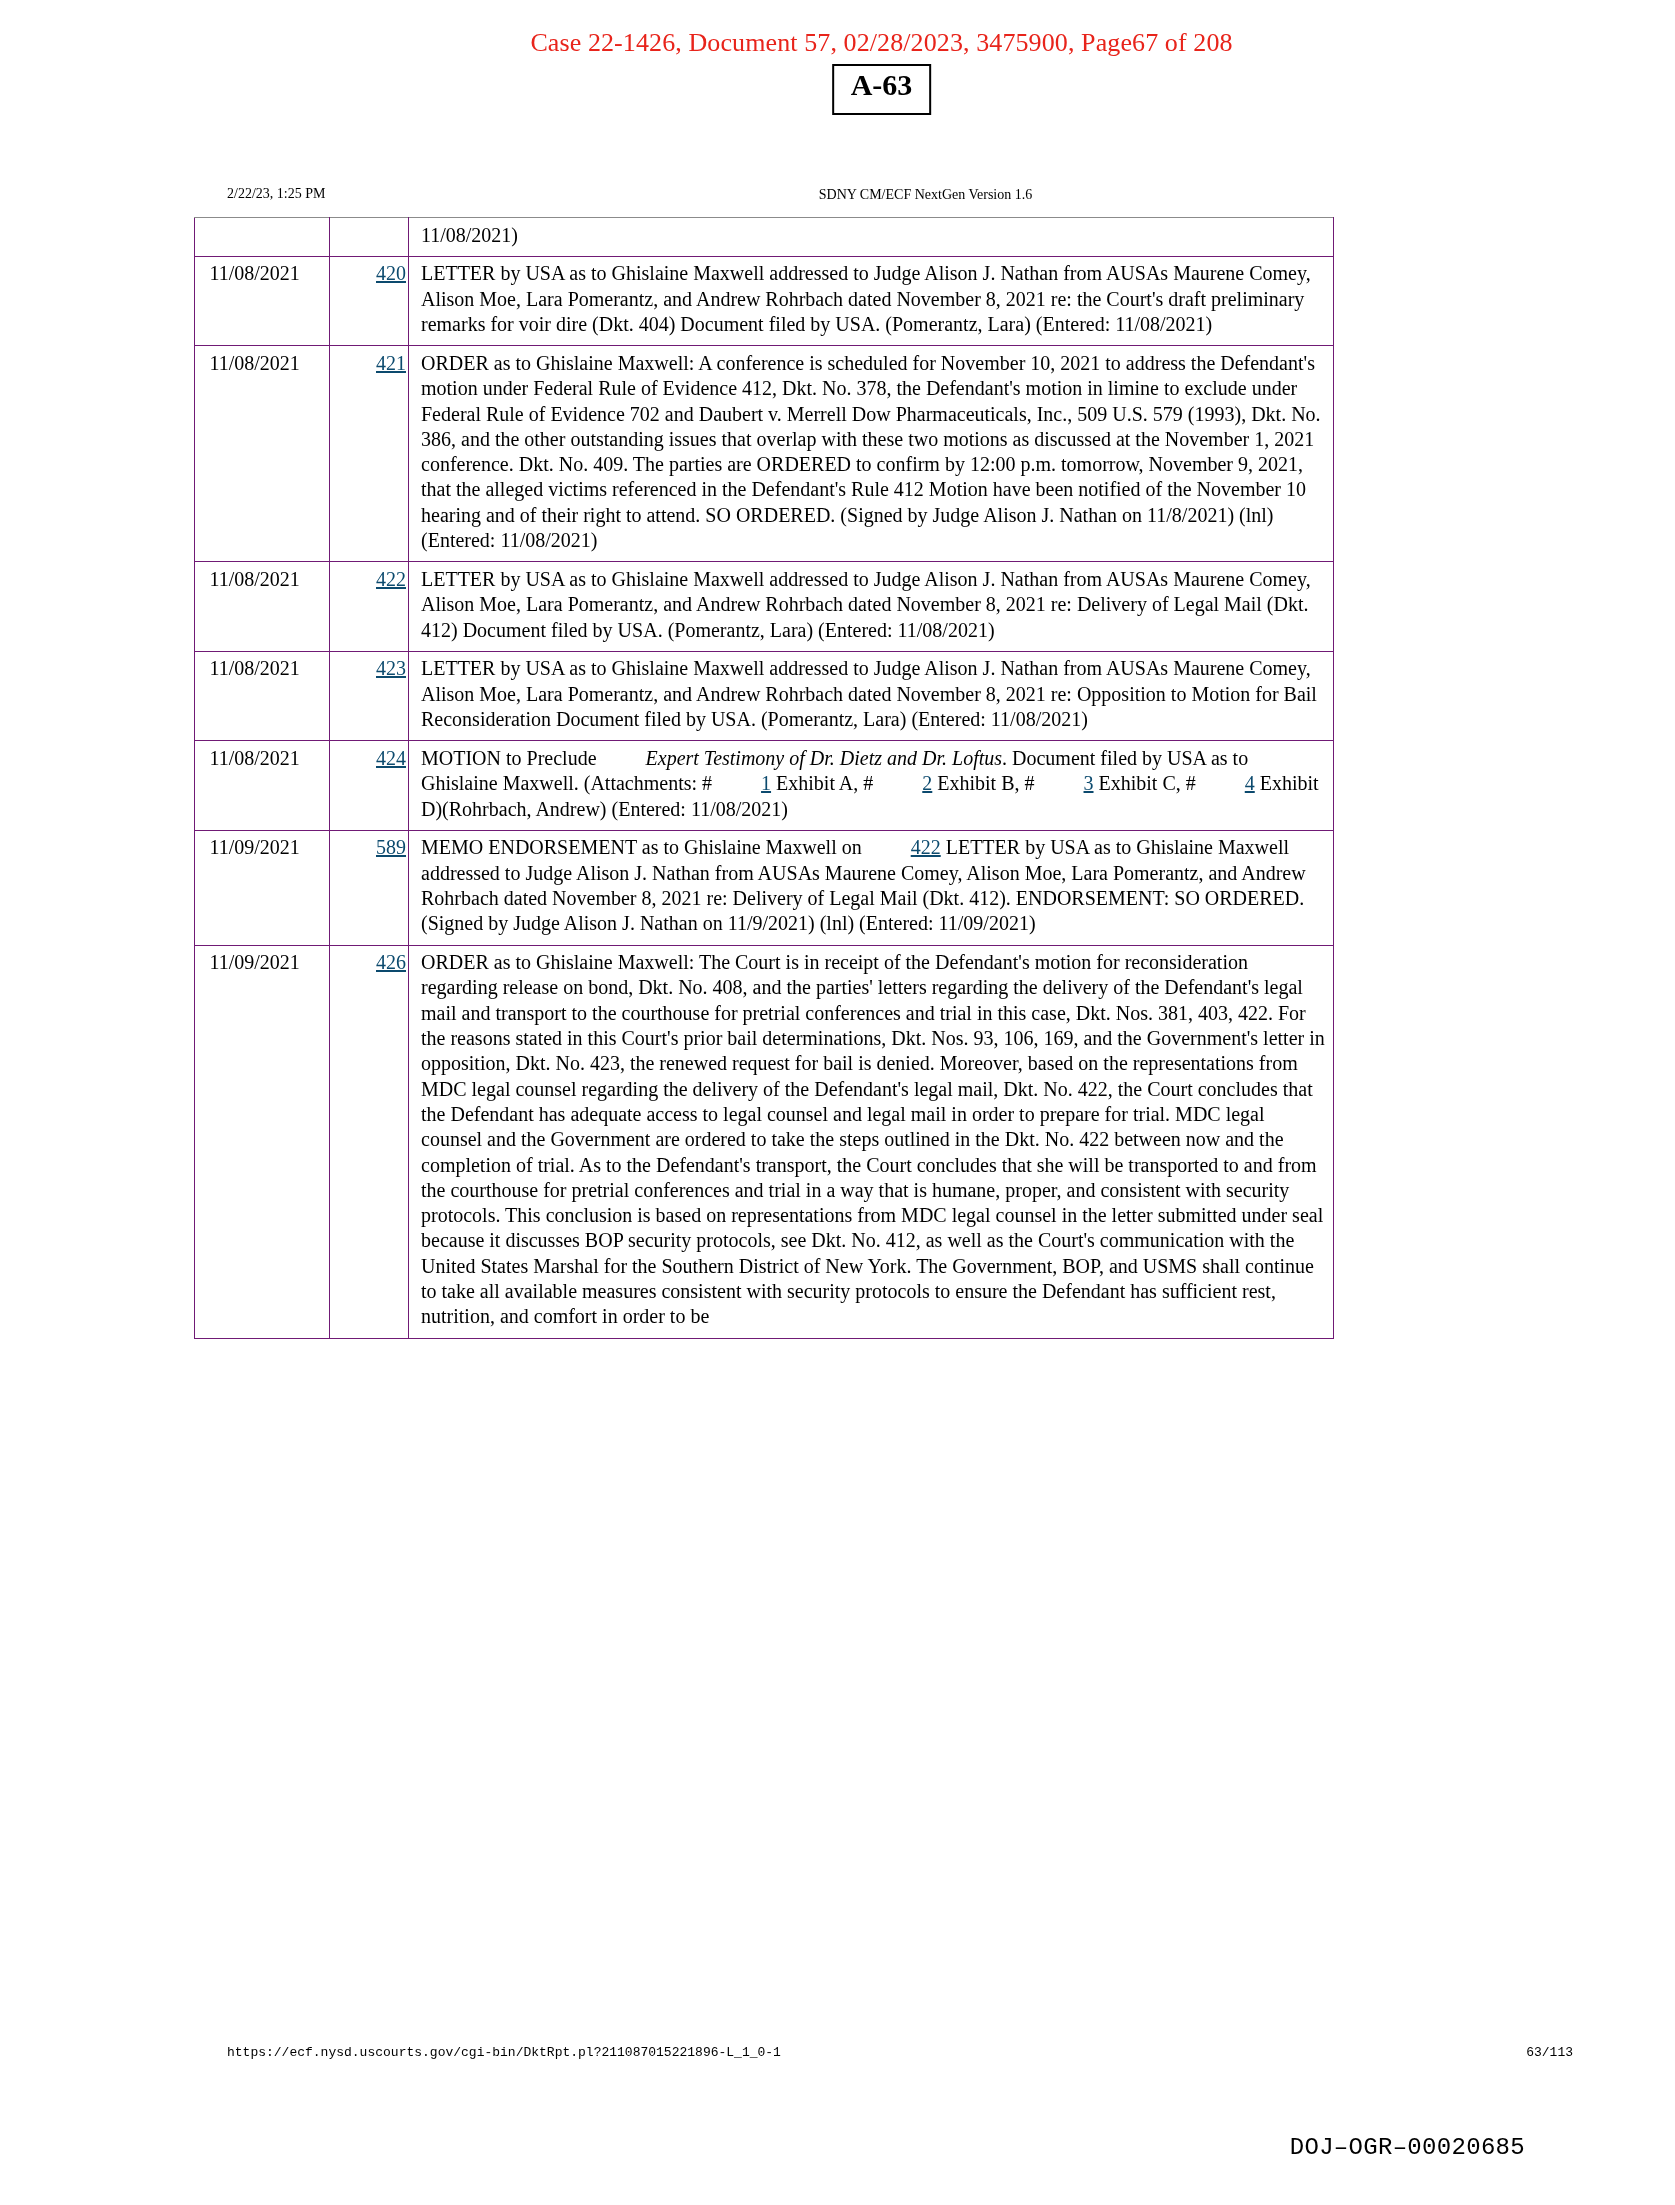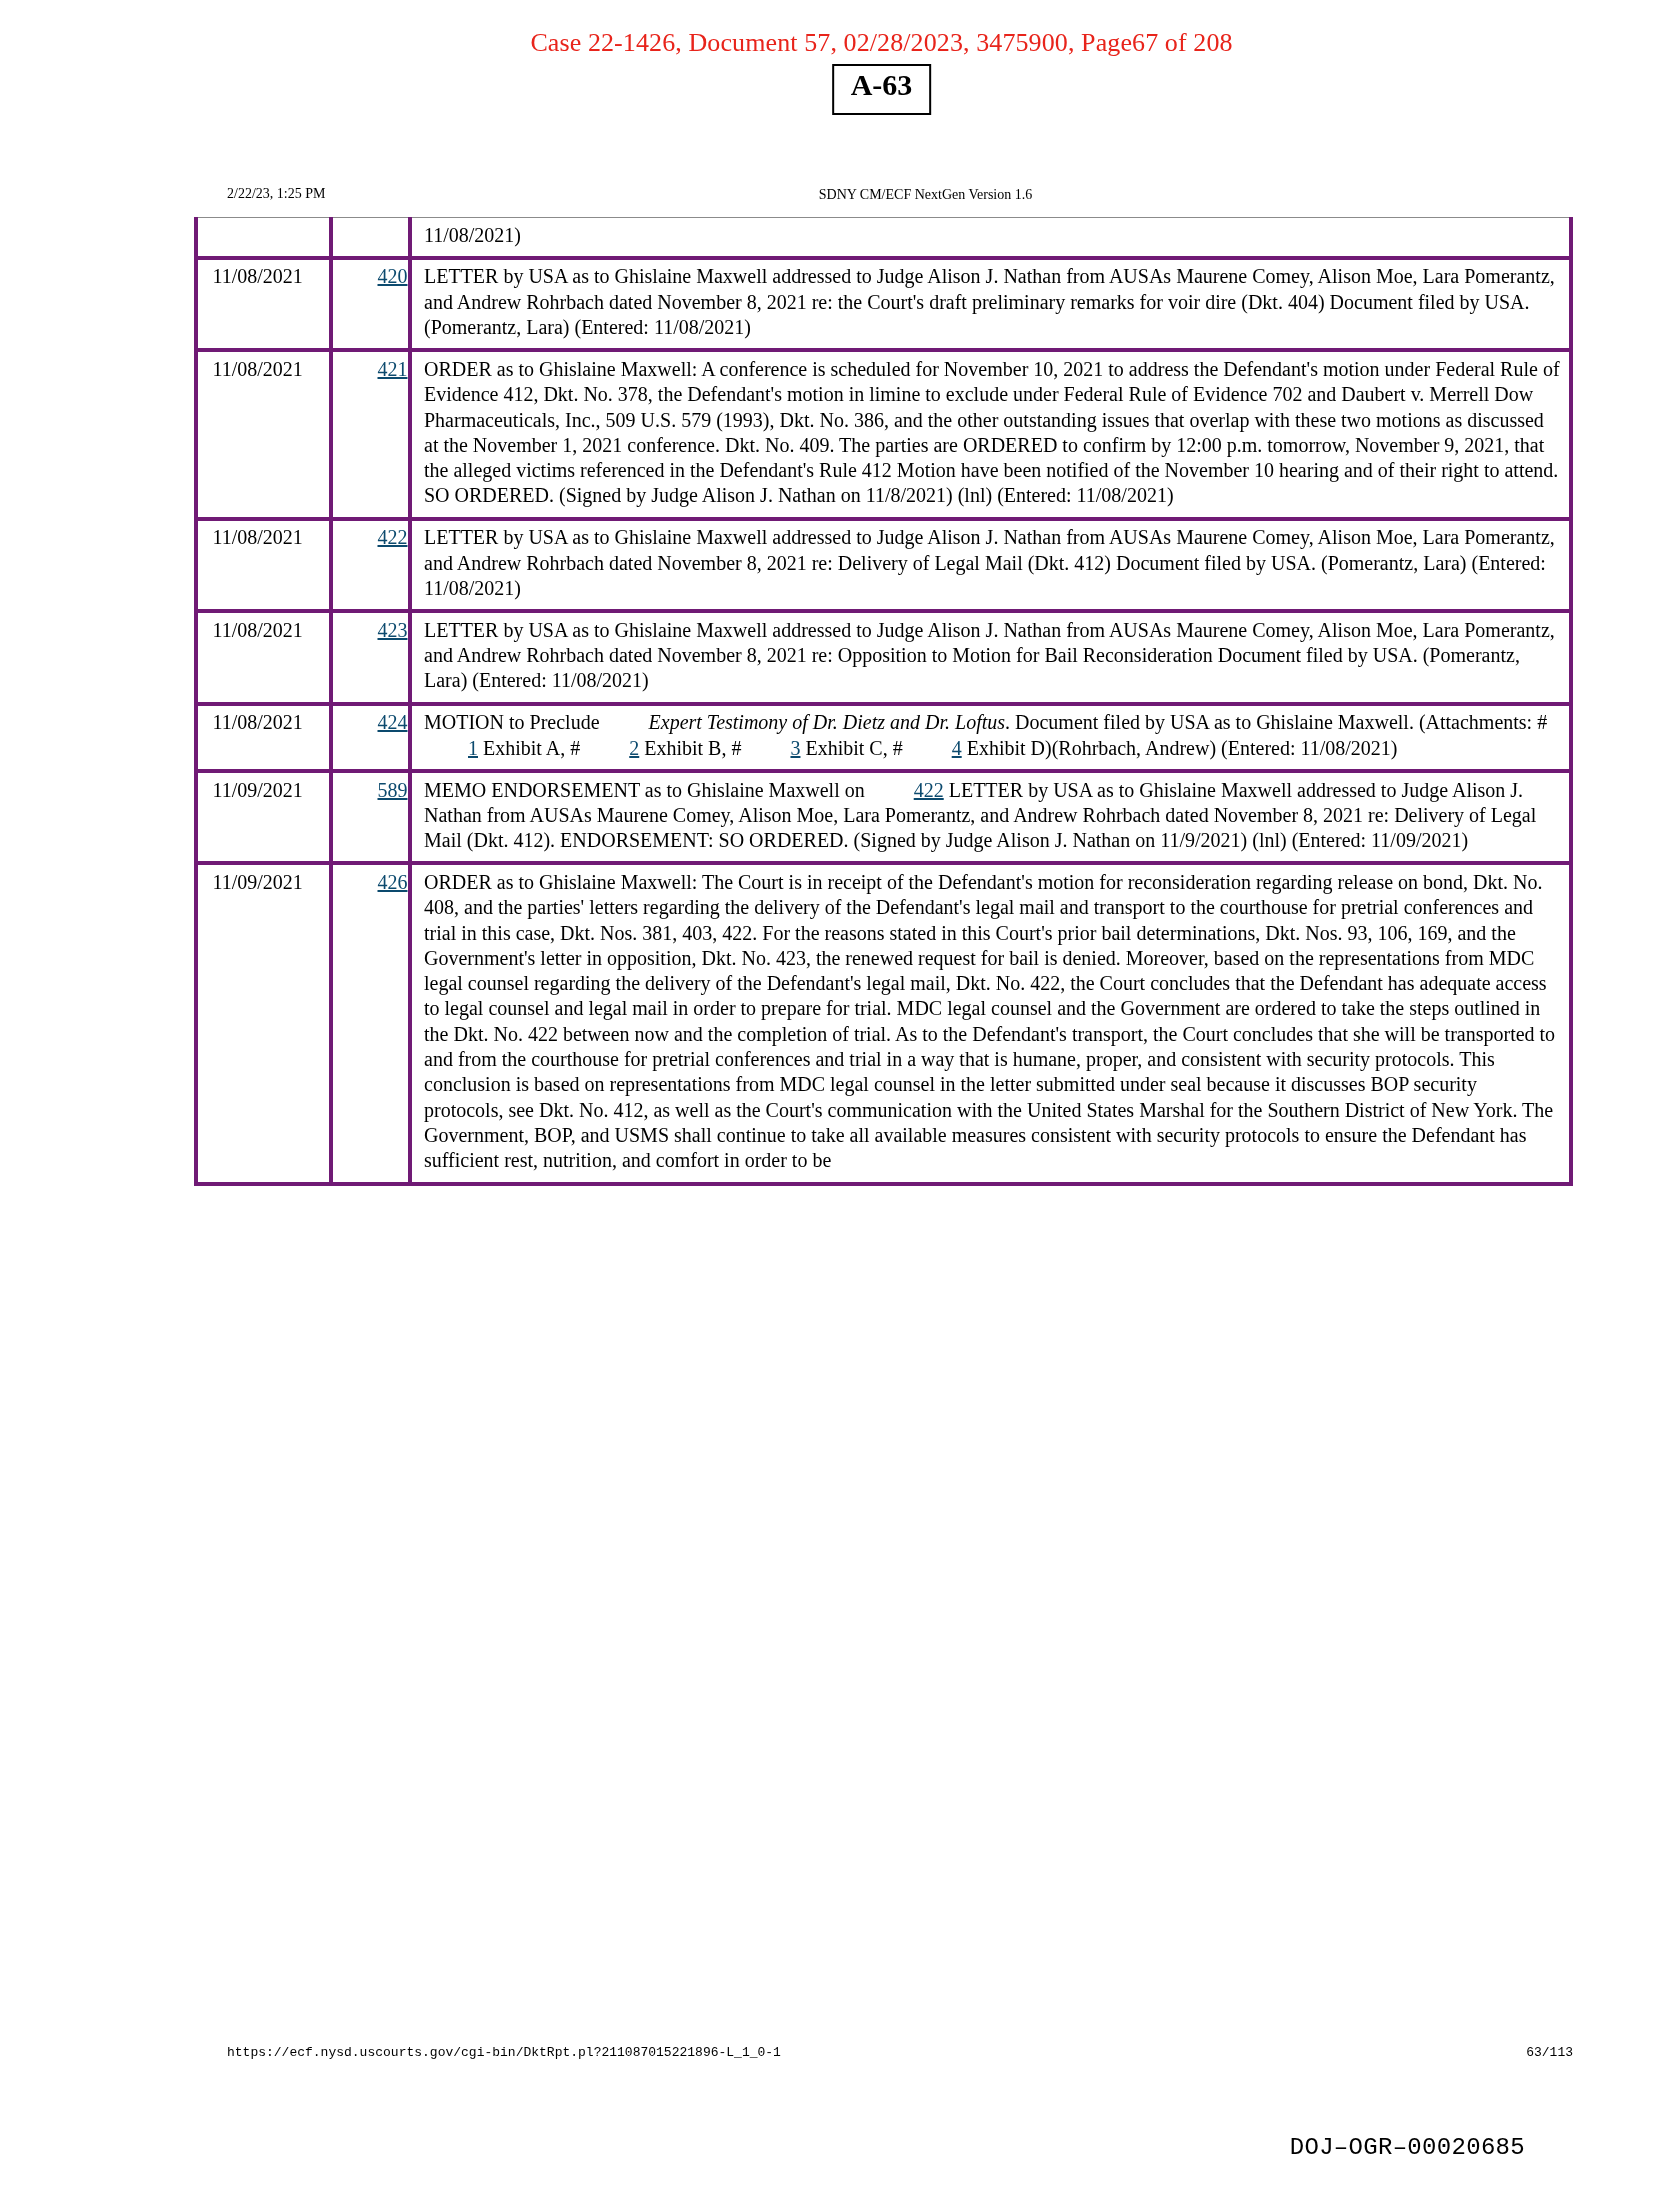--- a/index.html
+++ b/index.html
@@ -72,7 +72,7 @@
     position: absolute;
     top: 217px;
     left: 150px;
-    width: 1379px;
+    width: 1140px;
     border-collapse: collapse;
     font-size: 20px;
     line-height: 1.265;

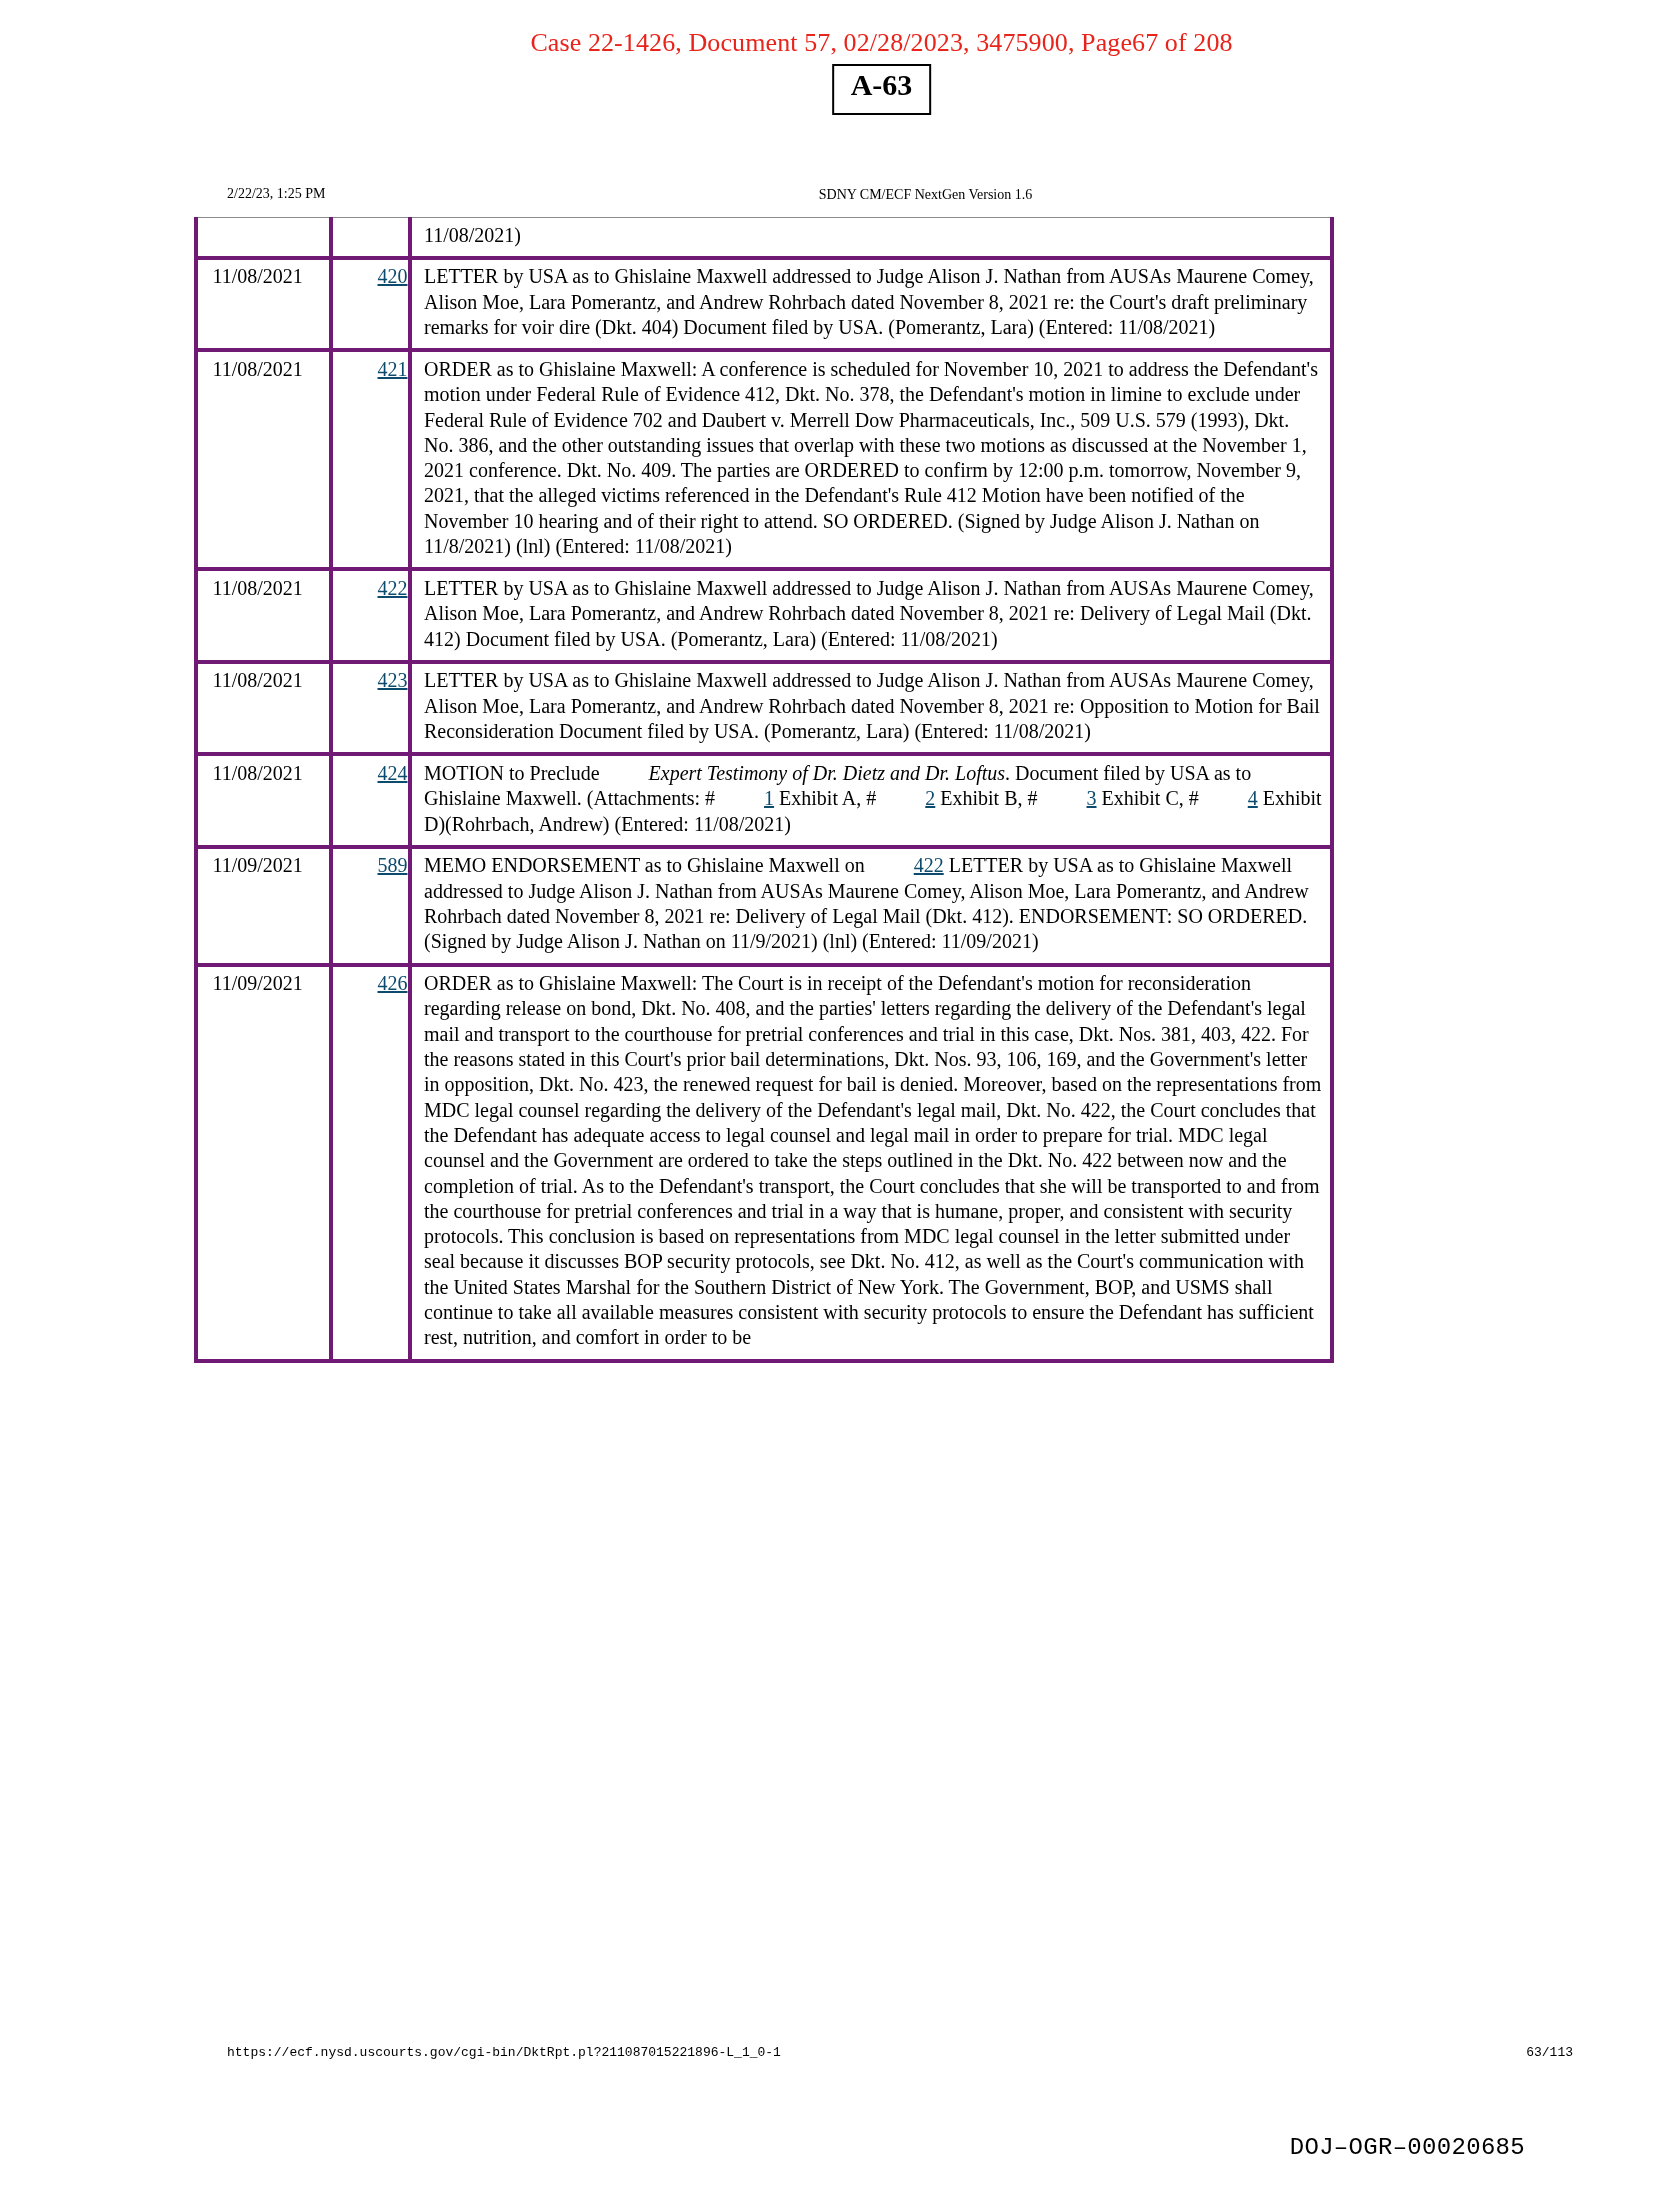--- a/index.html
+++ b/index.html
@@ -78,7 +78,7 @@
     line-height: 1.265;
   }
   .docket td {
-    border: 4px solid #701a75;
+    border: 1px solid #701a75;
     padding: 4.6px 8px 8px 12px;
     vertical-align: top;
   }

